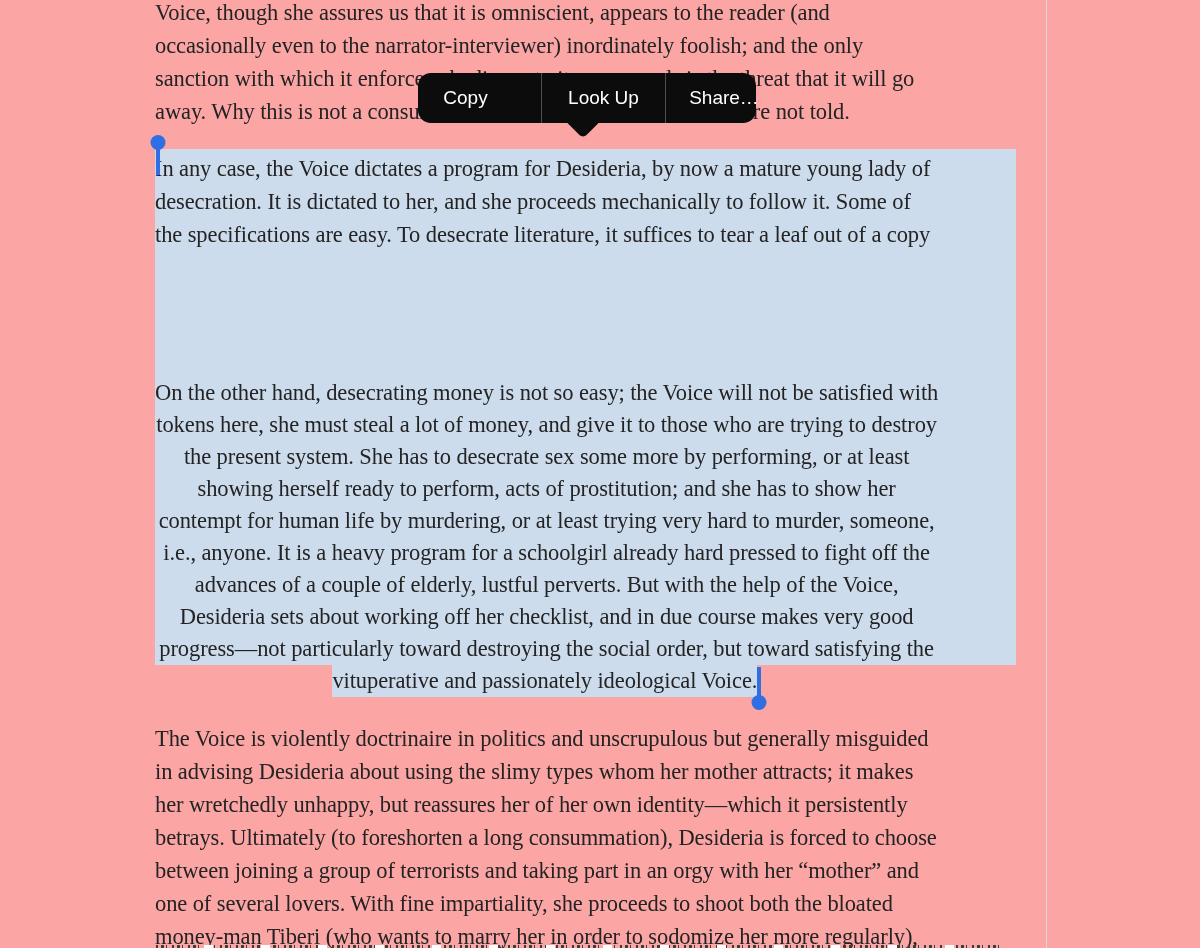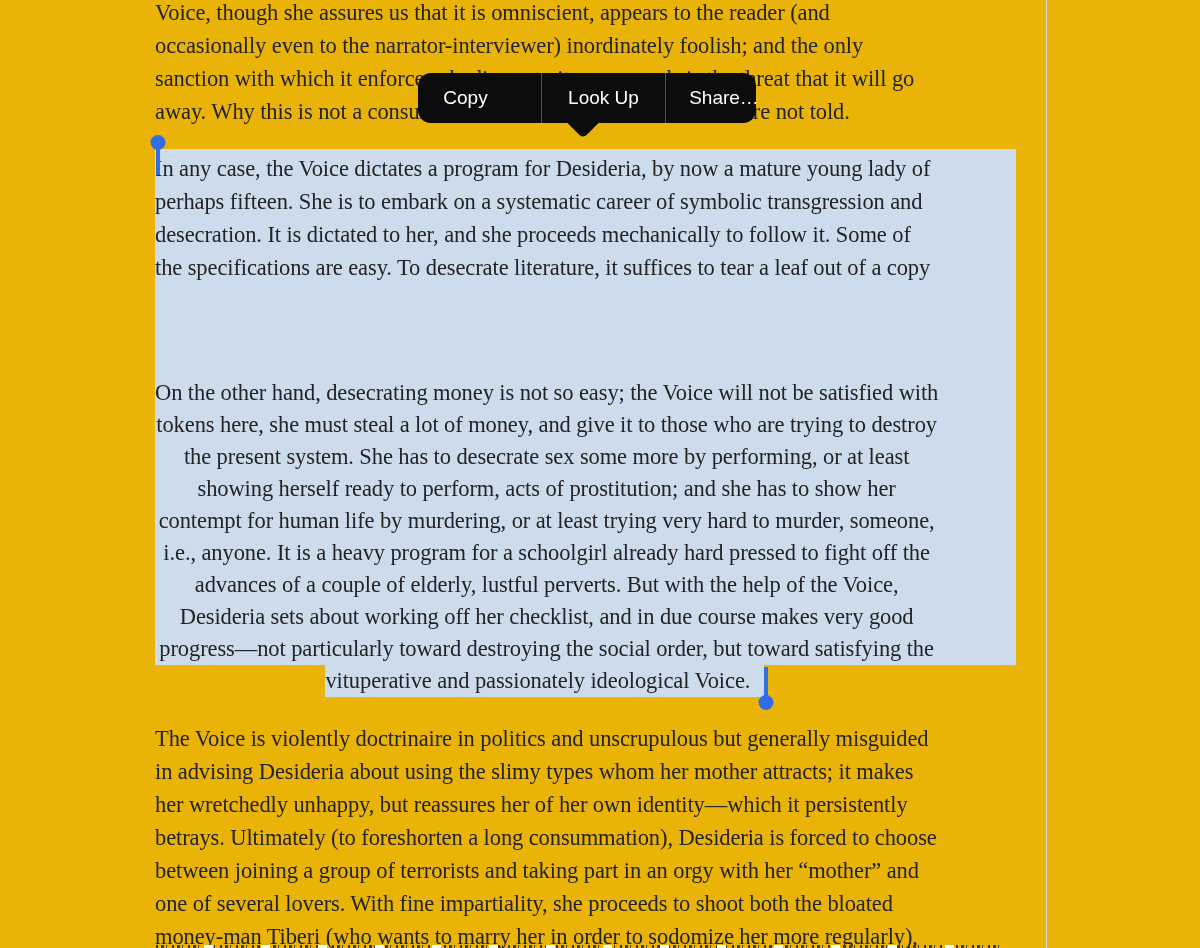--- a/index.html
+++ b/index.html
@@ -5,7 +5,7 @@
   html,body{margin:0;padding:0;background:#ffffff;}
   .screen{
     position:relative;width:1200px;height:948px;overflow:hidden;
-    background:#eab308;
+    background:#fca5a5;
     font-family:"Liberation Serif","DejaVu Serif",serif;
     color:var(--text,#232323);
   }

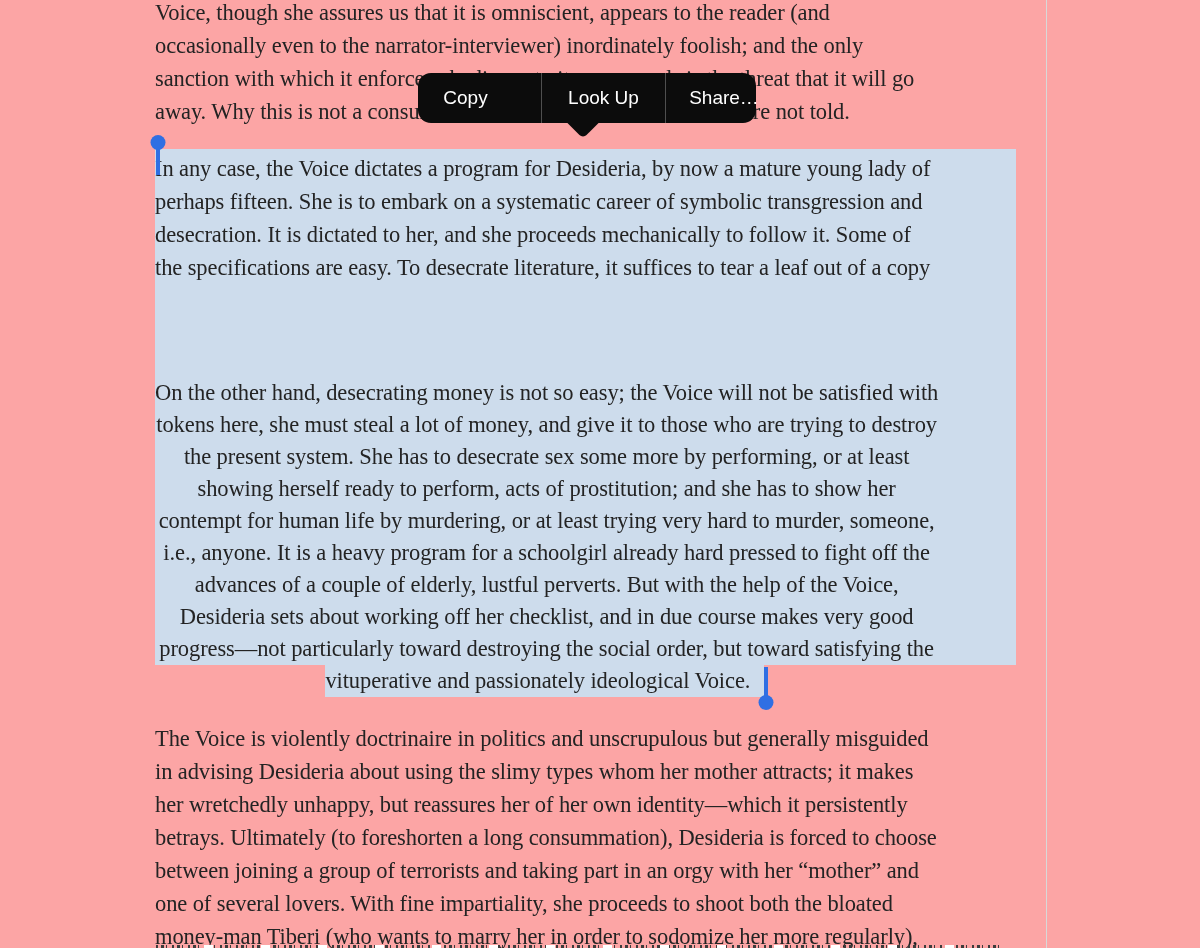--- a/index.html
+++ b/index.html
@@ -72,7 +72,6 @@
       </div>
       <div class="para p2">
         <div class="line">In any case, the Voice dictates a program for Desideria, by now a mature young lady of</div>
-        <div class="line">perhaps fifteen. She is to embark on a systematic career of symbolic transgression and</div>
         <div class="line">desecration. It is dictated to her, and she proceeds mechanically to follow it. Some of</div>
         <div class="line">the specifications are easy. To desecrate literature, it suffices to tear a leaf out of a copy</div>
       </div>

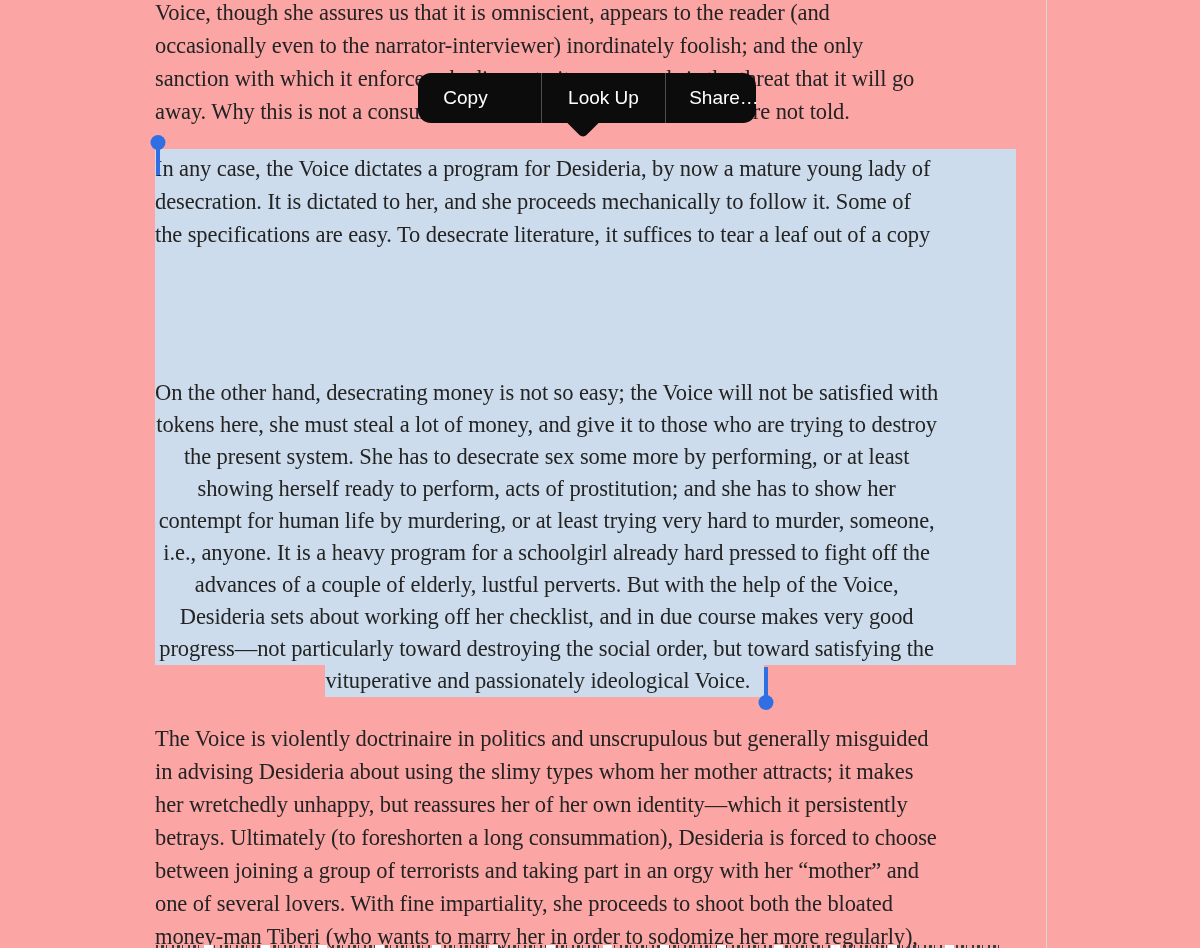--- a/index.html
+++ b/index.html
@@ -25,7 +25,7 @@
   em{font-style:italic;}
 
   
-  .hl-inline{display:inline-block;background:var(--hl,#cddcec);padding-right:14px;}
+  .hl-inline{display:inline-block;background:var(--hl,#cddcec);padding-right:0;}
 
   
   .start-handle{position:absolute;left:156px;top:148px;width:3.5px;height:27px;background:var(--handle,#2f6fe3);z-index:5;}

